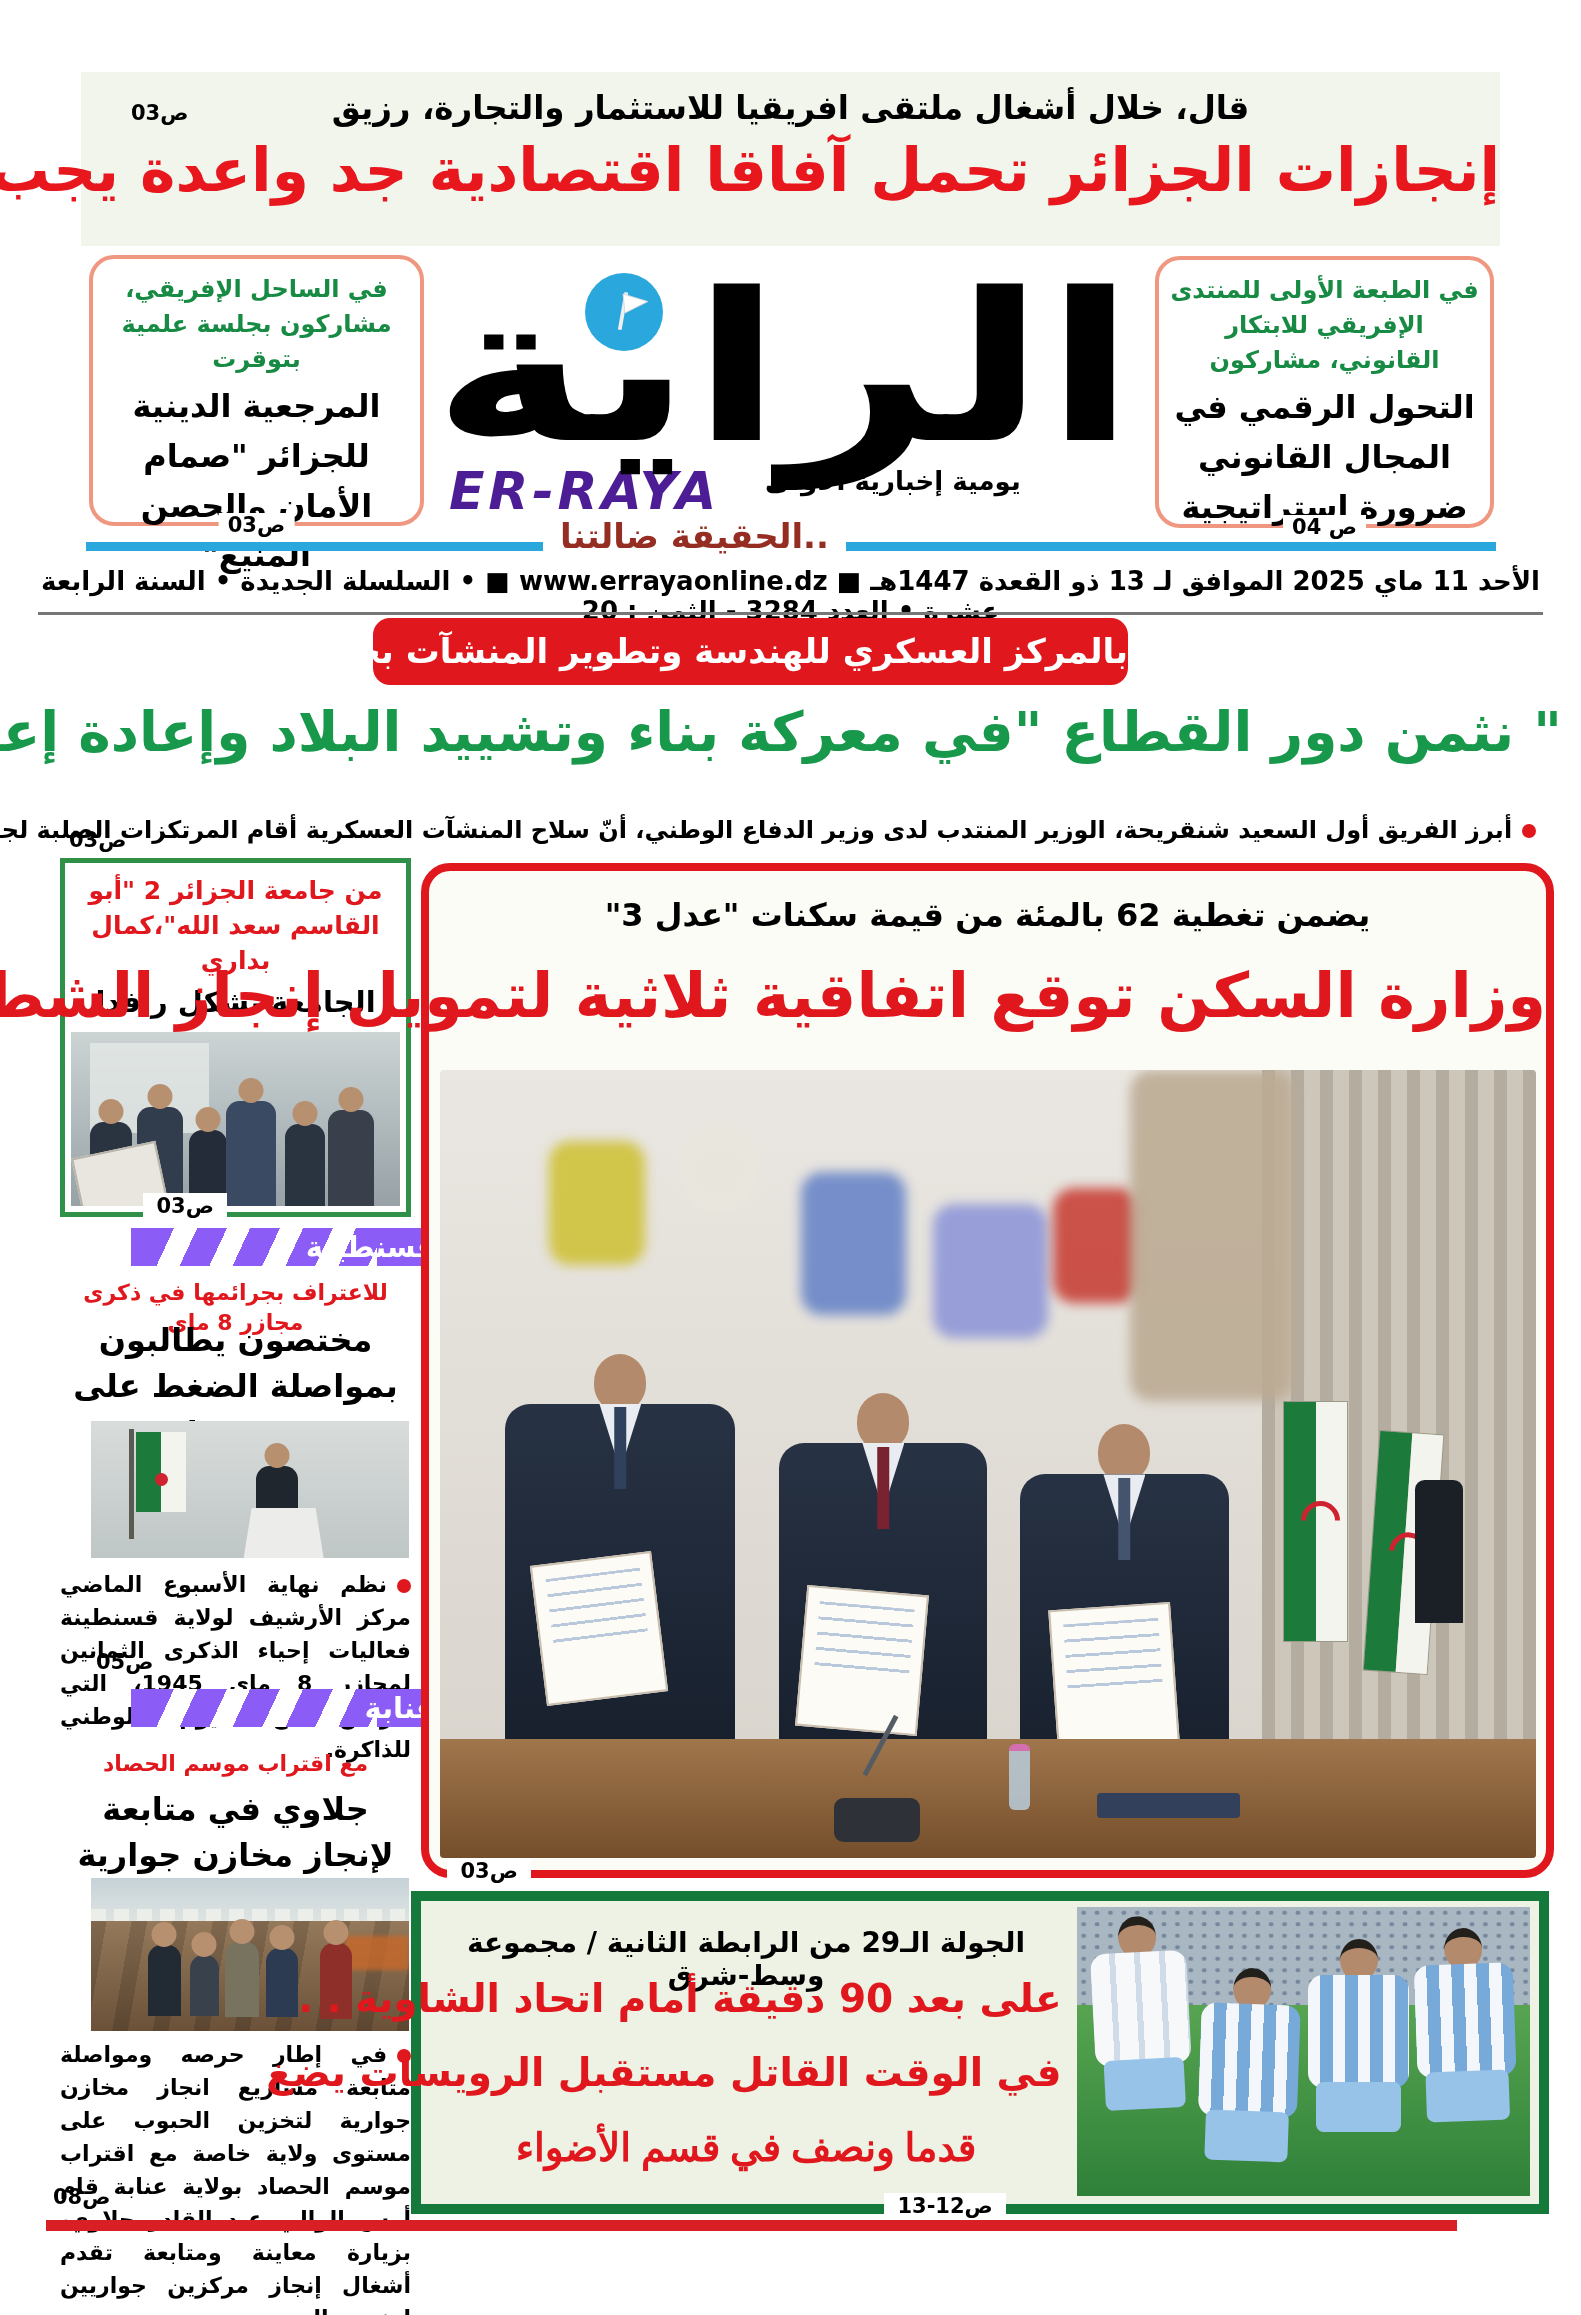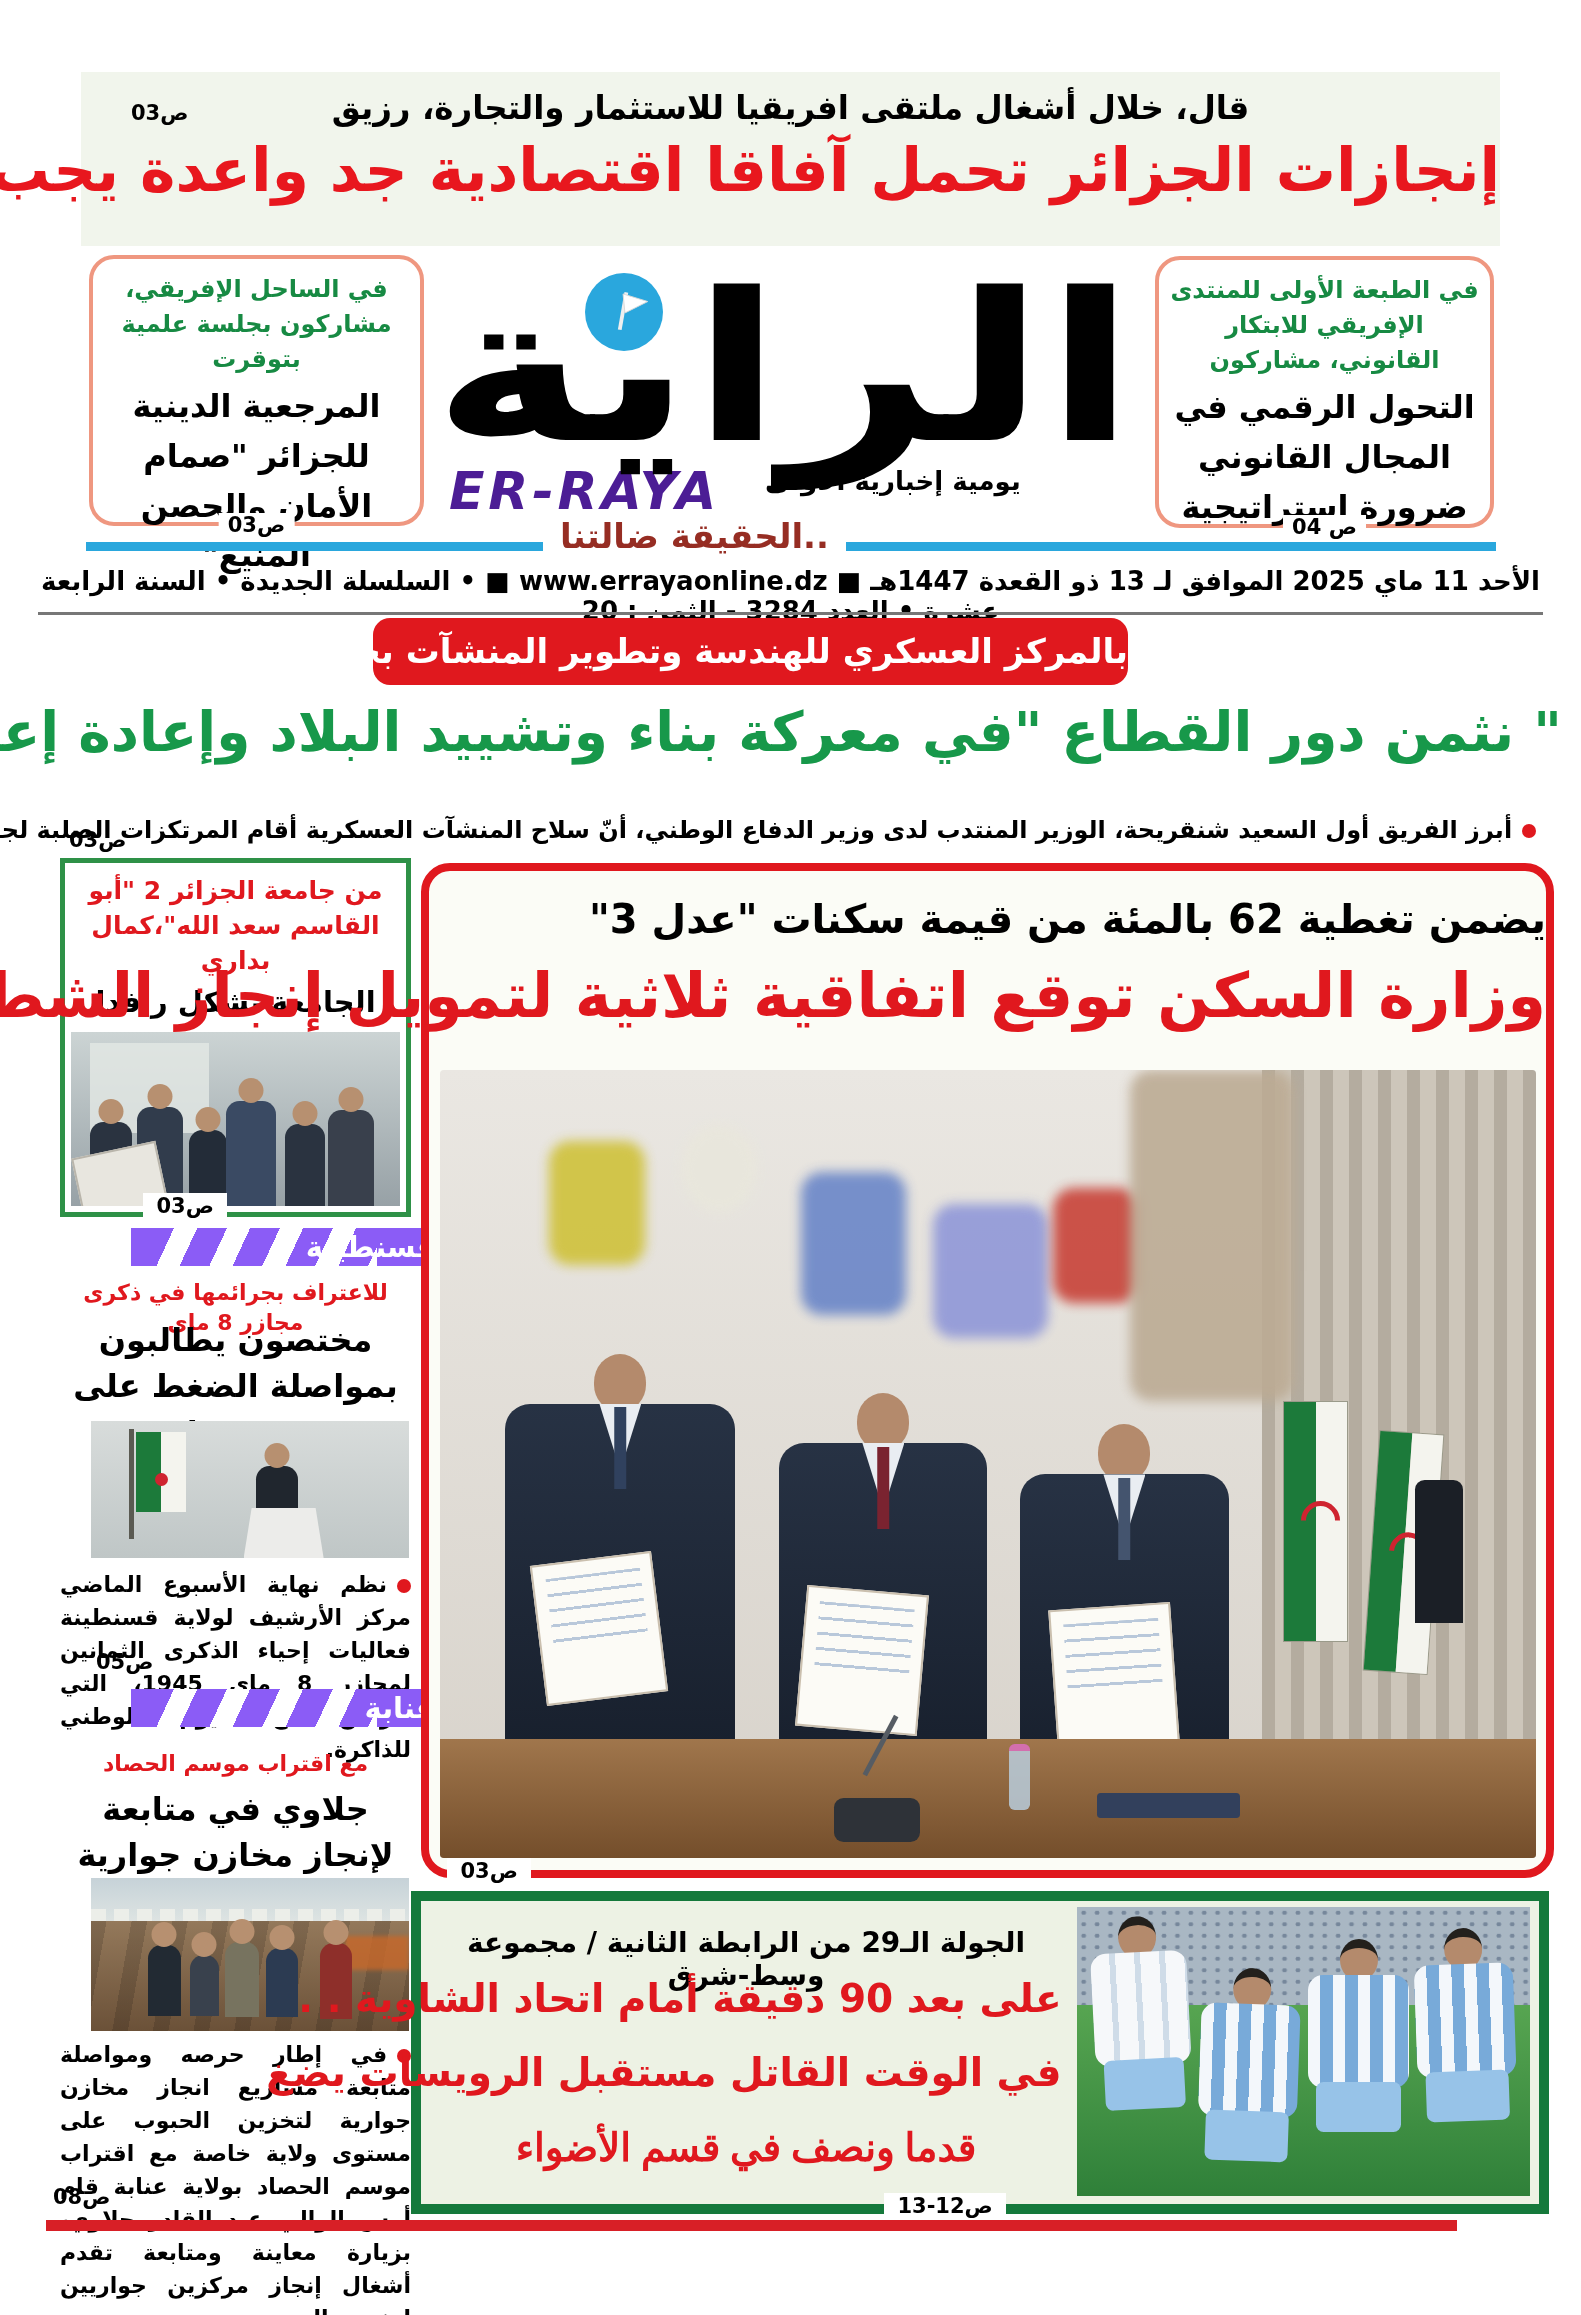--- a/index.html
+++ b/index.html
@@ -71,8 +71,8 @@
   
   .main-box{position:absolute;left:421px;top:863px;width:1133px;height:1015px;background:#fbfcf6;
             border:8.6px solid #e0181e;border-radius:29px;box-sizing:border-box;}
-  .main-kicker{position:absolute;left:0;top:25px;width:100%;text-align:right;
-               font-weight:bold;font-size:40px;}
+  .main-kicker{position:absolute;left:0;top:25px;width:100%;text-align:center;
+               font-weight:bold;font-size:32px;}
   .main-headline{position:absolute;left:0;top:88px;width:100%;text-align:center;color:#e0181e;
                  font-weight:bold;font-size:62px;white-space:nowrap;}
   .main-photo{position:absolute;left:10.5px;right:10.5px;top:199px;bottom:12.4px;overflow:hidden;

